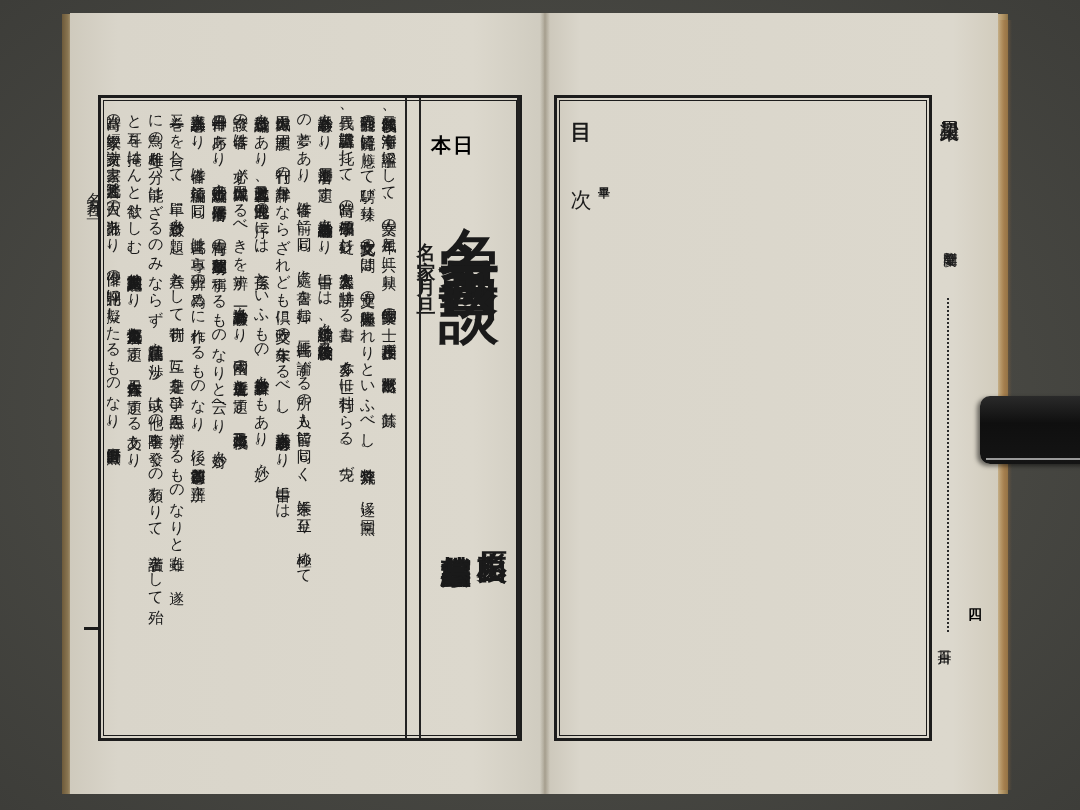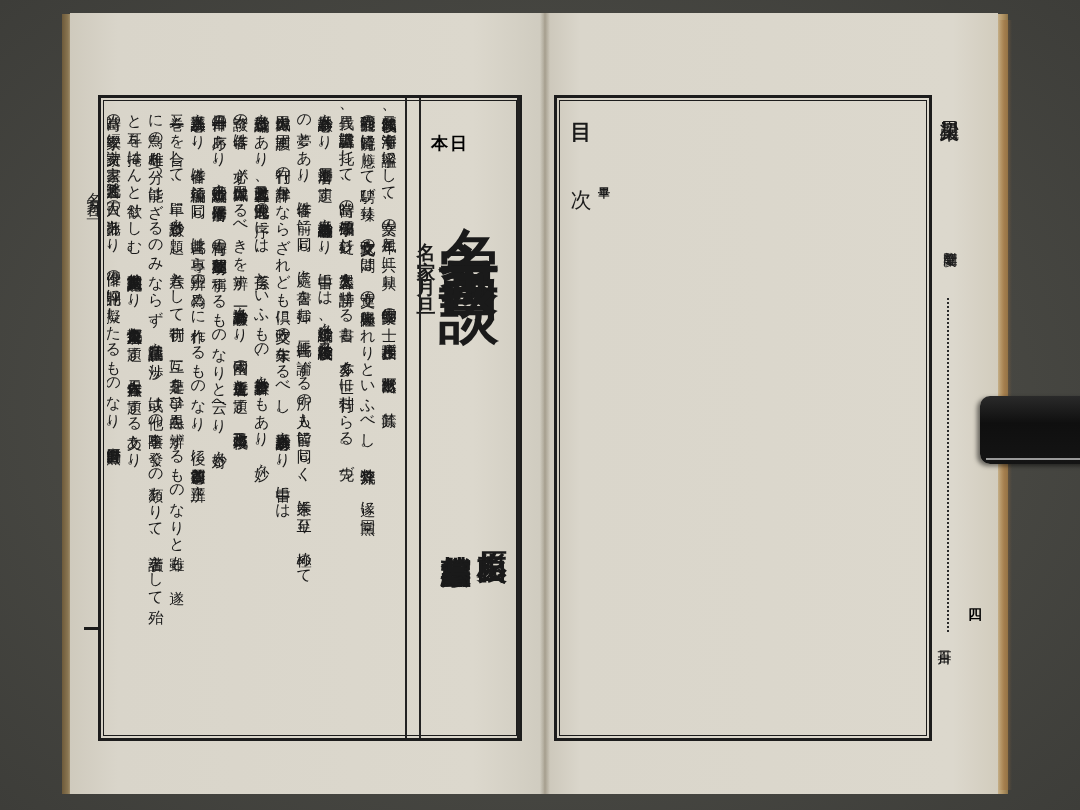--- a/index.html
+++ b/index.html
@@ -22,7 +22,7 @@
   .body-text{position:absolute;left:6px;top:6px;width:292px;height:628px;font-size:15.2px;line-height:21.2px;letter-spacing:0.3px;overflow:hidden;}
   .sub-title{position:absolute;left:313px;top:130px;font-size:19px;letter-spacing:18px;font-weight:bold;}
   .title-box{position:absolute;left:320px;top:2px;width:98px;height:636px;}
-  .title-prefix{position:absolute;left:10px;top:32px;font-size:17px;font-weight:bold;writing-mode:horizontal-tb;letter-spacing:2px;}
+  .title-prefix{position:absolute;left:10px;top:32px;font-size:20px;font-weight:bold;writing-mode:horizontal-tb;letter-spacing:2px;}
   .title-prefix span{display:inline-block;}
   .main-title{position:absolute;left:12px;top:78px;font-size:60px;line-height:74px;letter-spacing:14px;font-weight:bold;}
   .editors{position:absolute;left:18px;top:428px;height:210px;display:flex;flex-direction:row-reverse;gap:2px;font-size:30px;line-height:34px;font-weight:bold;}

